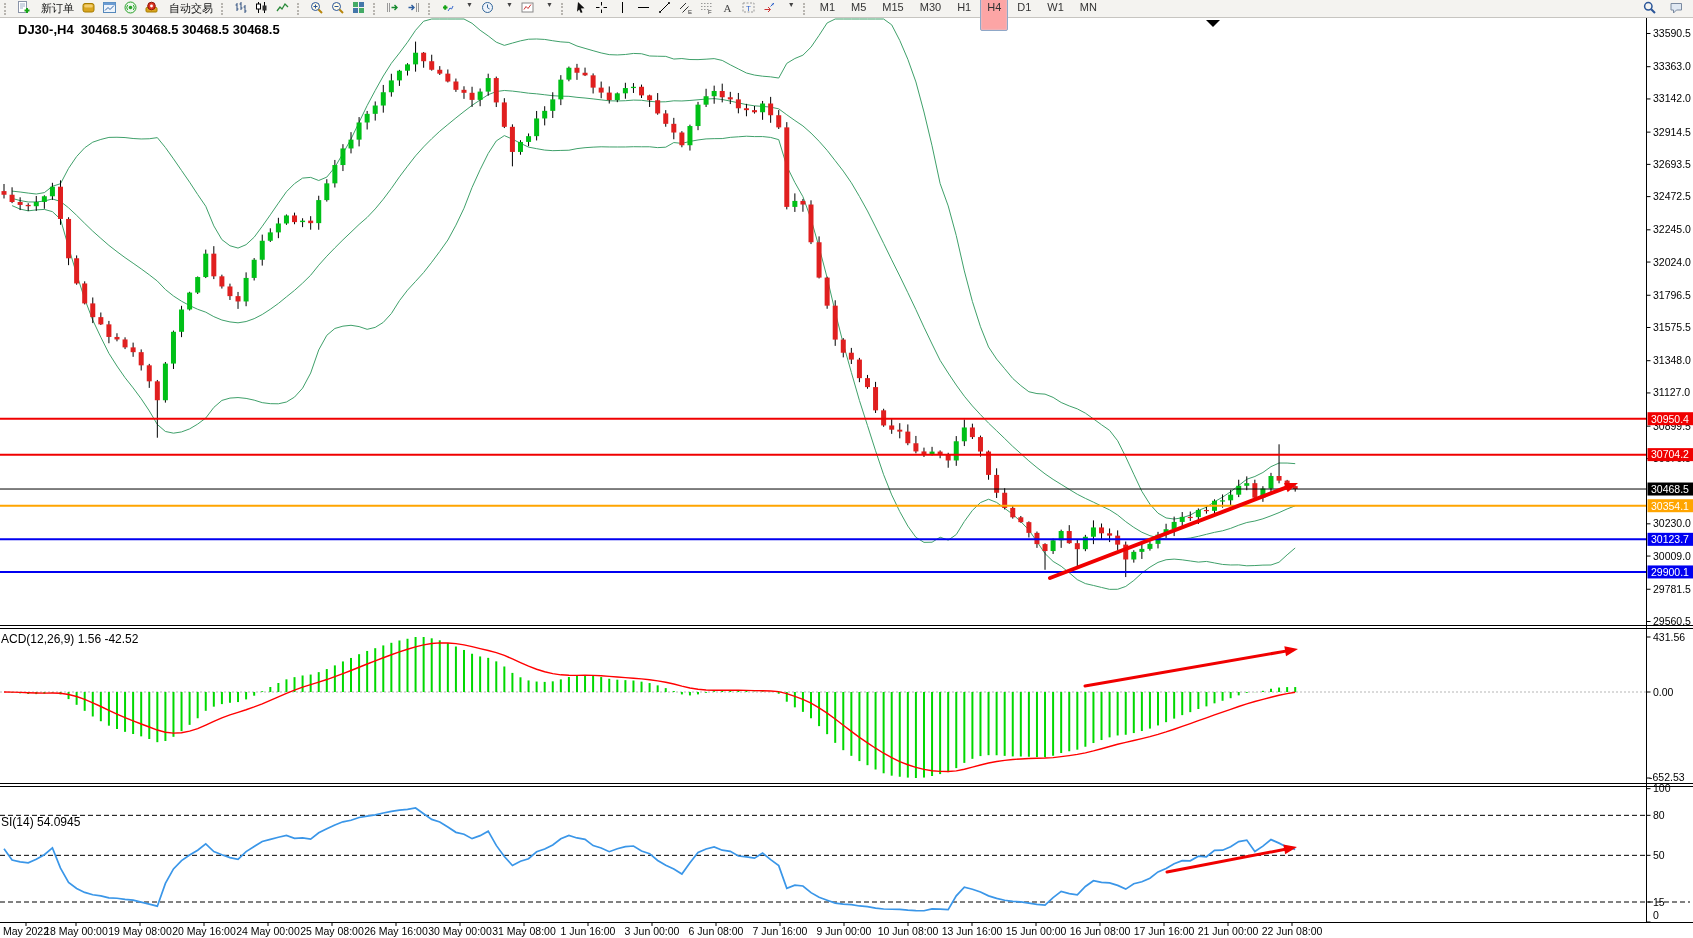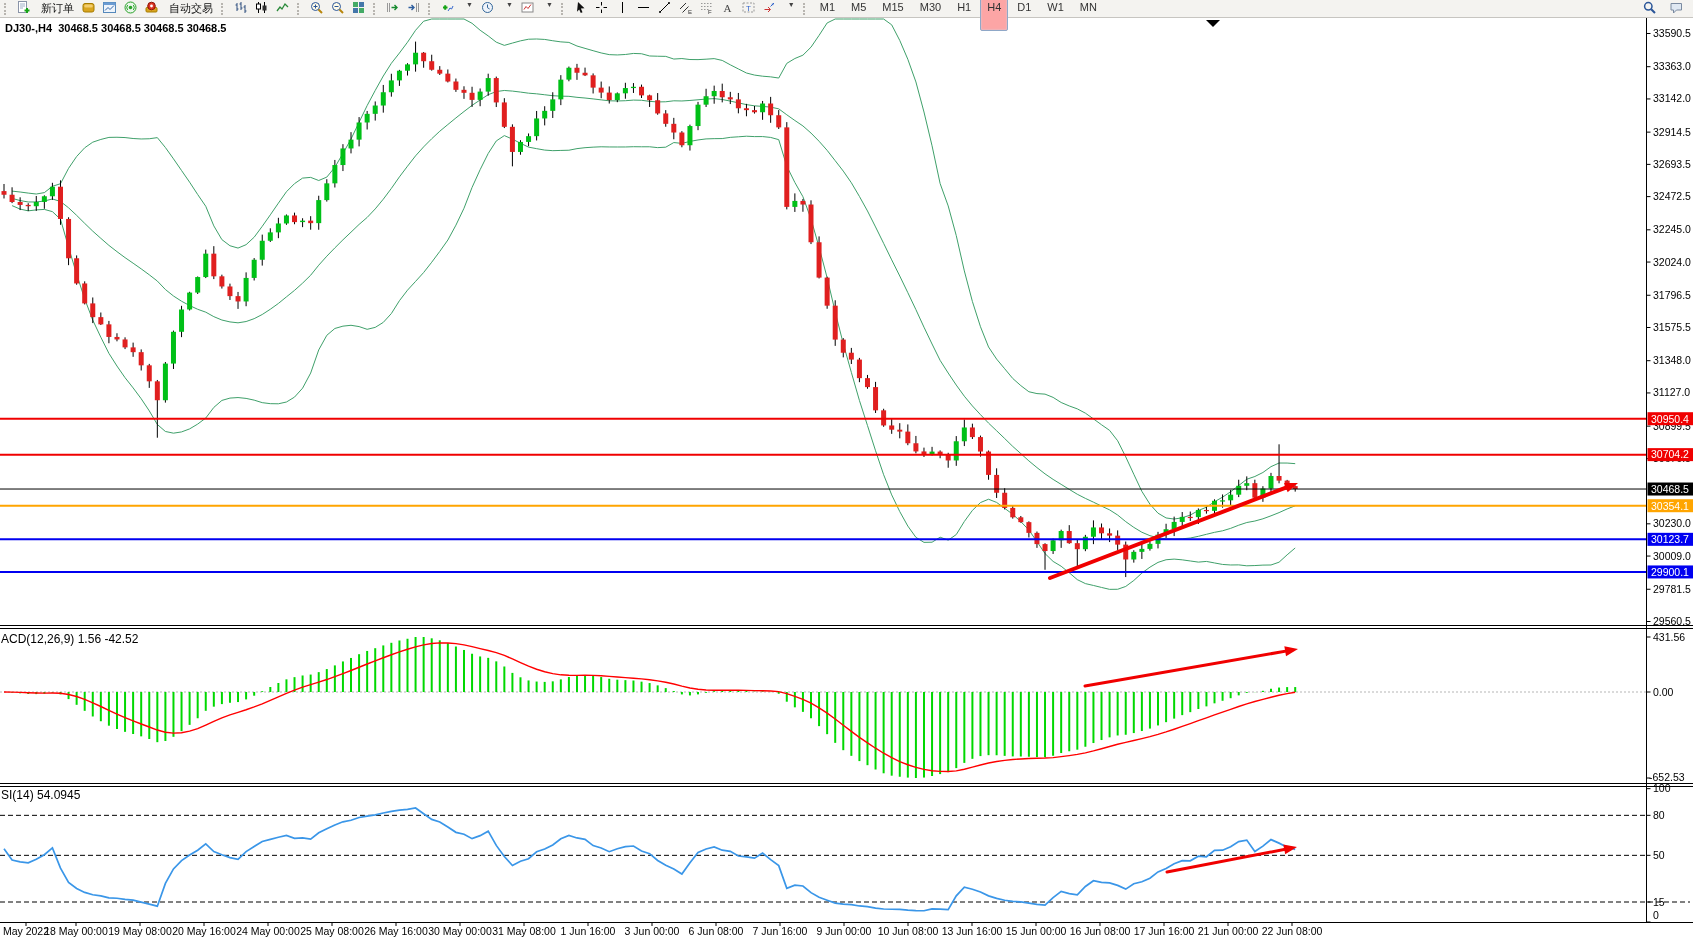--- a/index.html
+++ b/index.html
@@ -17,7 +17,7 @@
   .tright{margin-left:auto;display:flex;align-items:center;padding-right:6px;gap:6px}
   .badge{position:absolute;top:-2px;right:-5px;background:#e03020;color:#fff;border-radius:50%;
     width:11px;height:11px;font-size:8px;line-height:11px;text-align:center;font-weight:bold}
-  .hdr{position:absolute;left:5px;top:22px;font-size:11px;font-weight:bold;color:#000;z-index:5;white-space:pre}
+  .hdr{position:absolute;left:18px;top:22px;font-size:13px;font-weight:bold;color:#000;z-index:5;white-space:pre}
   .ilabel{position:absolute;left:1px;font-size:12px;color:#000;z-index:5;white-space:pre}
   #macdlab{top:632px}
   #rsilab{top:788px}

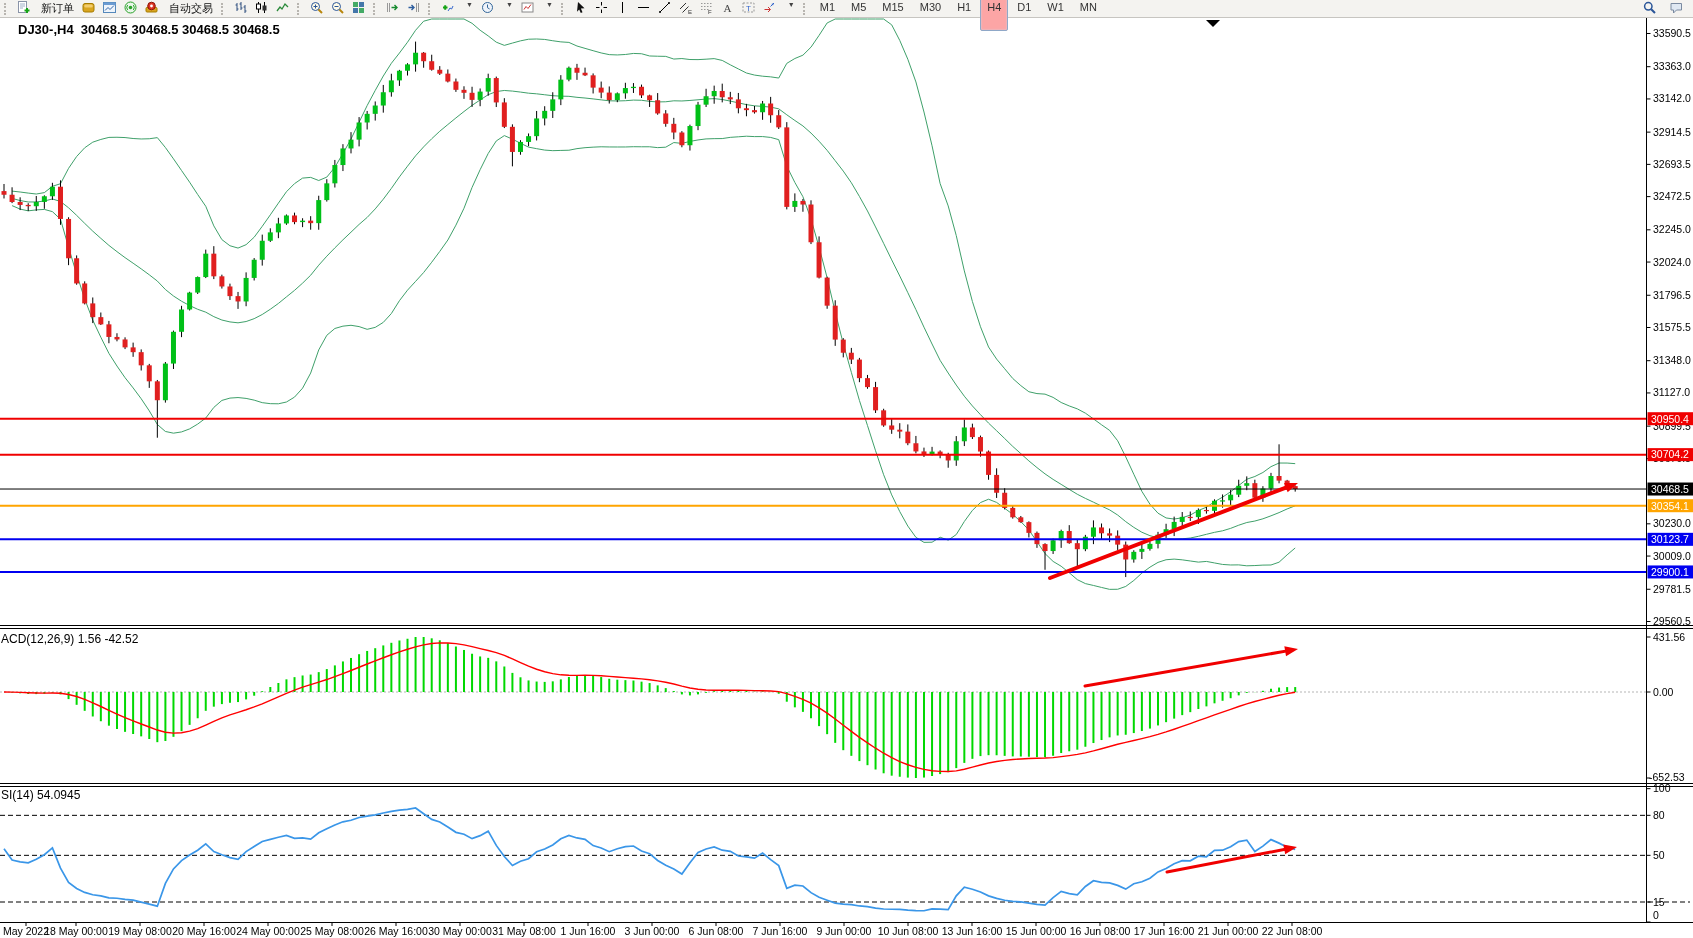--- a/index.html
+++ b/index.html
@@ -20,7 +20,7 @@
   .hdr{position:absolute;left:18px;top:22px;font-size:13px;font-weight:bold;color:#000;z-index:5;white-space:pre}
   .ilabel{position:absolute;left:1px;font-size:12px;color:#000;z-index:5;white-space:pre}
   #macdlab{top:632px}
-  #rsilab{top:788px}
+  #rsilab{top:815px}
   #chart{position:absolute;left:0;top:0;z-index:1}
 </style>
 </head>

